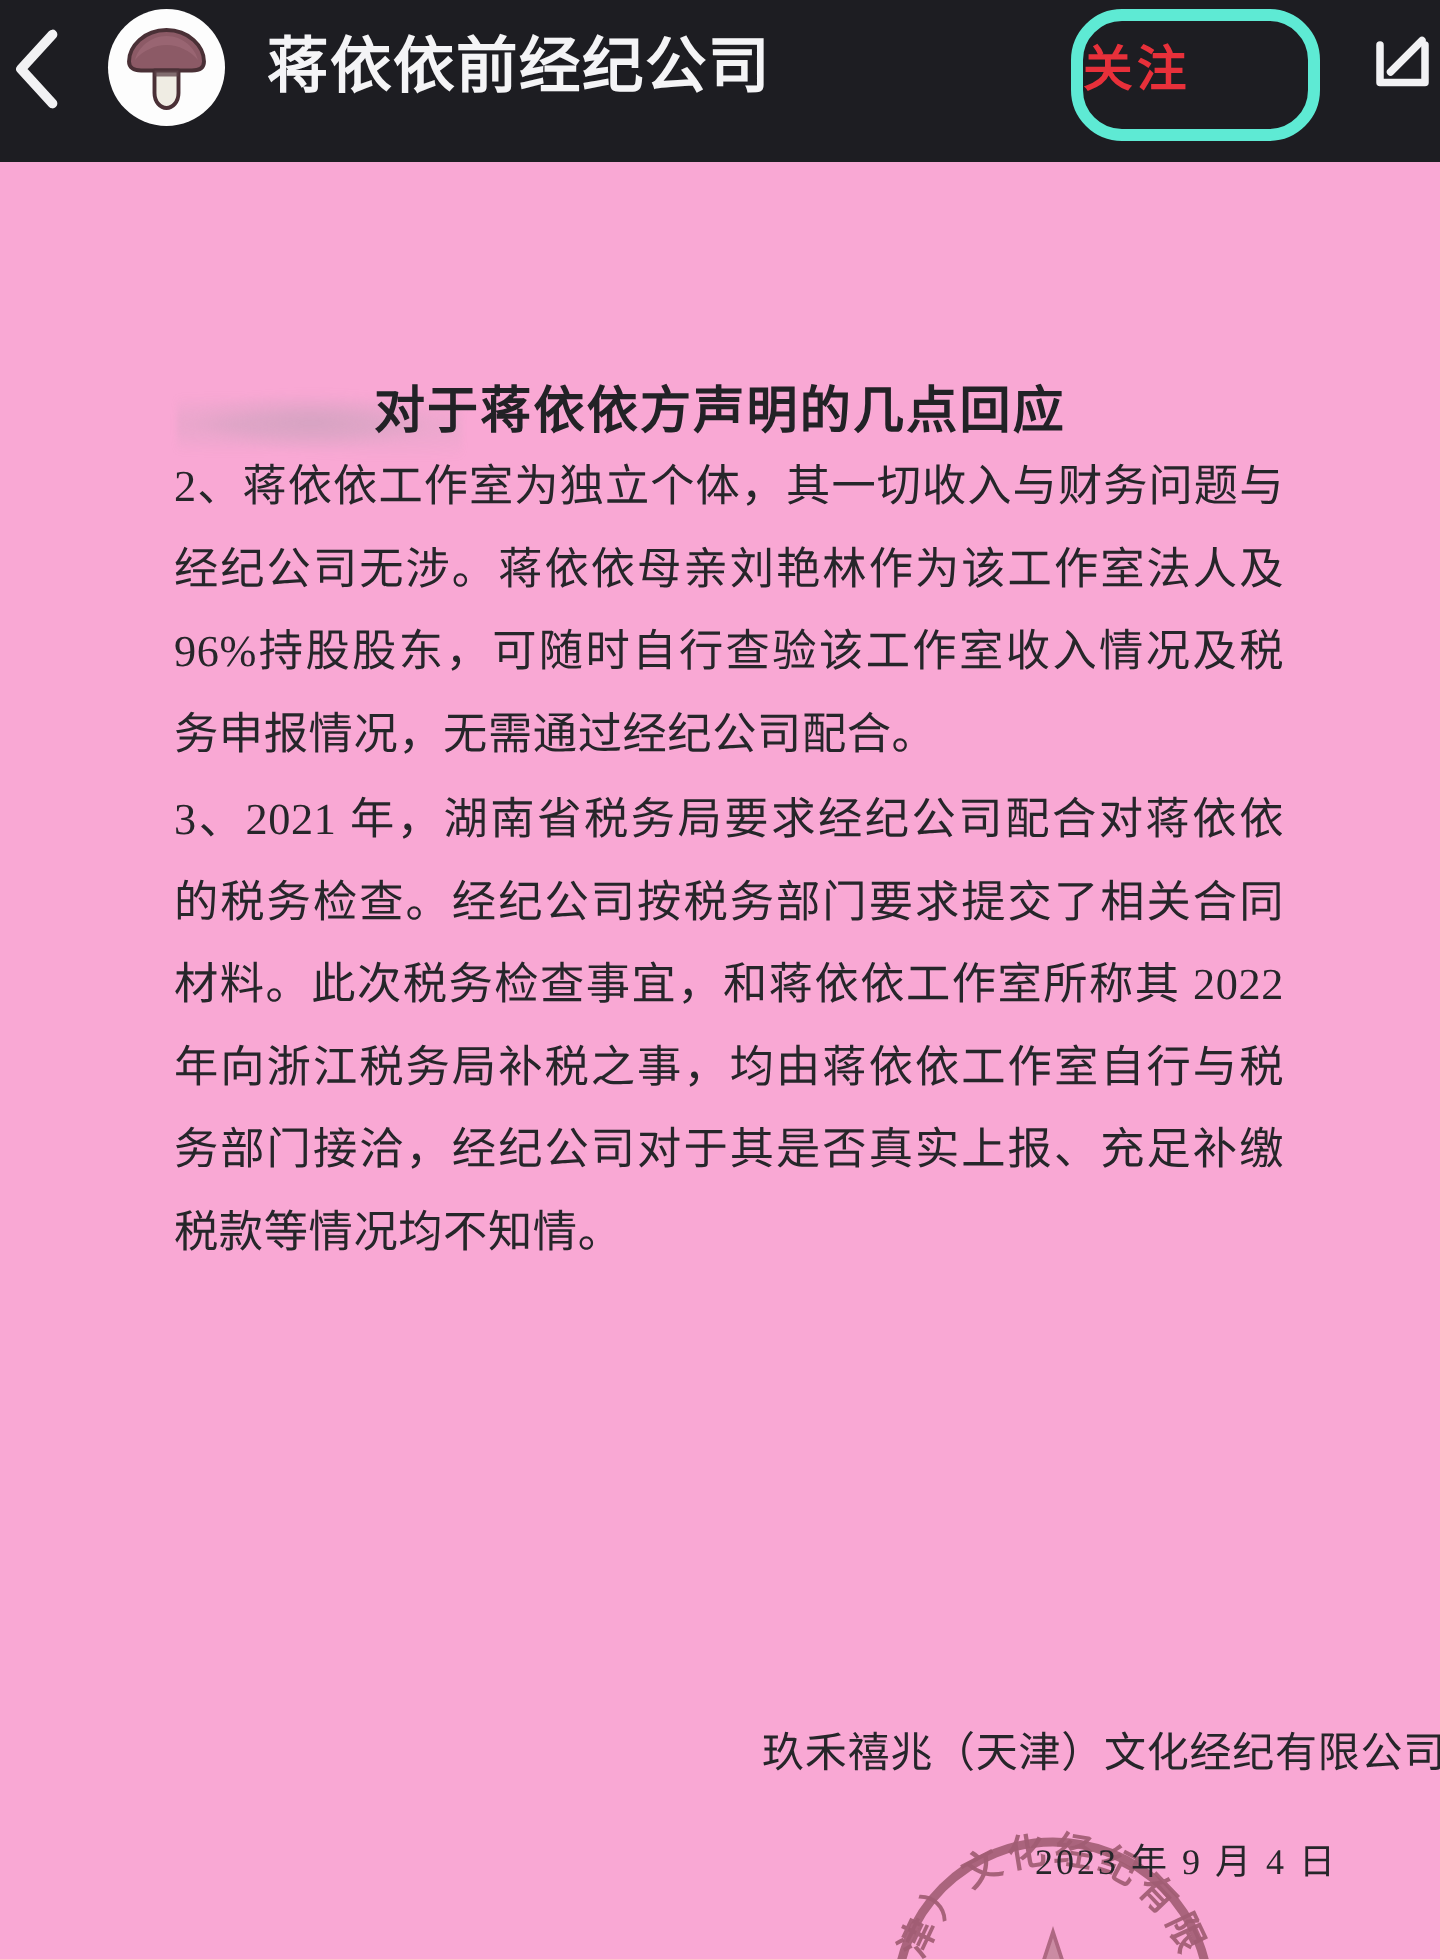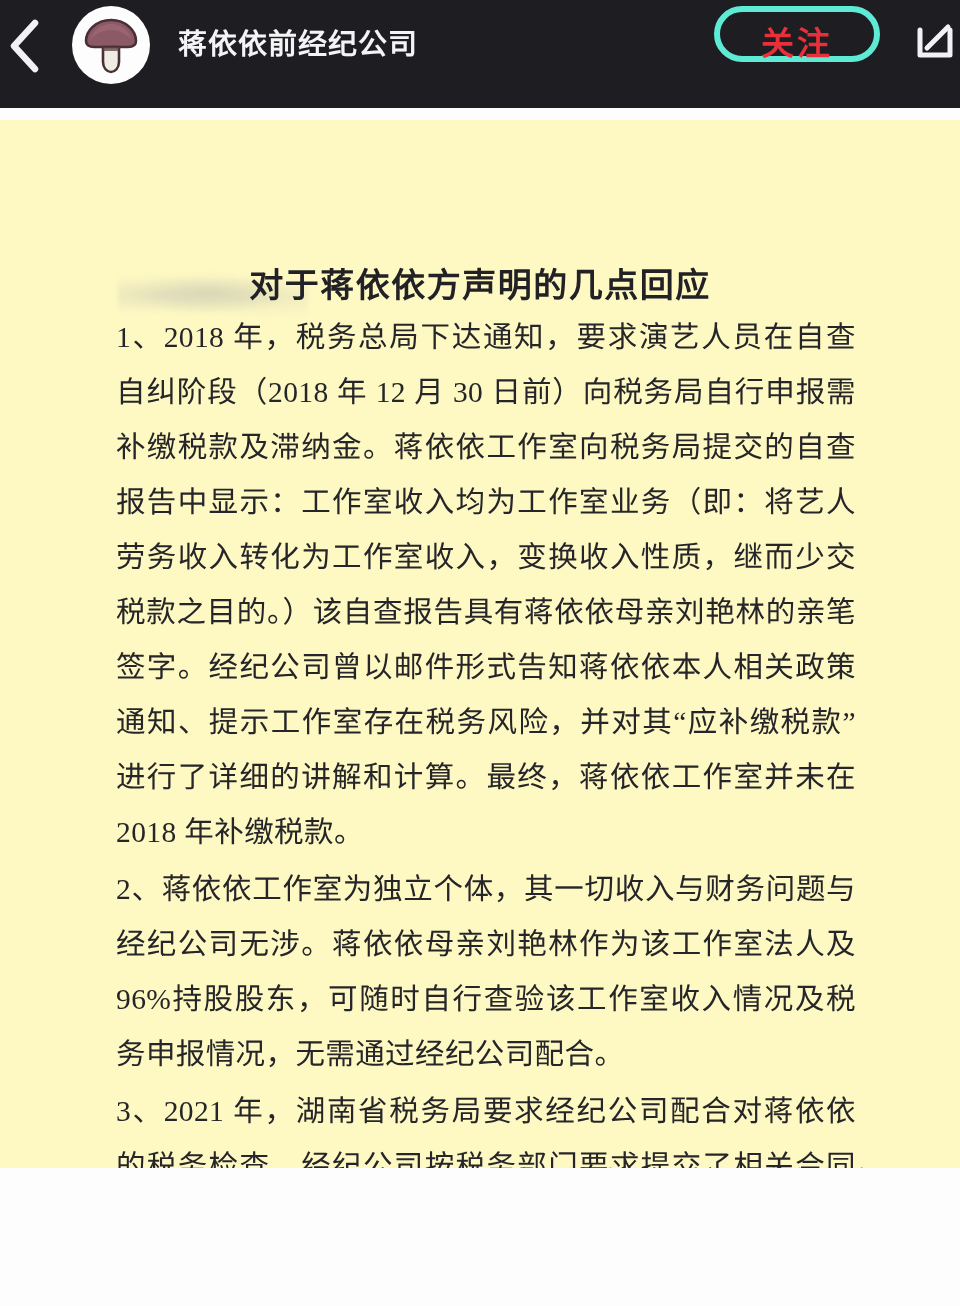--- a/index.html
+++ b/index.html
@@ -68,7 +68,7 @@
     top: 10px;
     height: 68px;
     line-height: 68px;
-    font-size: 29px;
+    font-size: 41px;
     font-weight: 700;
     color: #f4f4f6;
     letter-spacing: 1px;

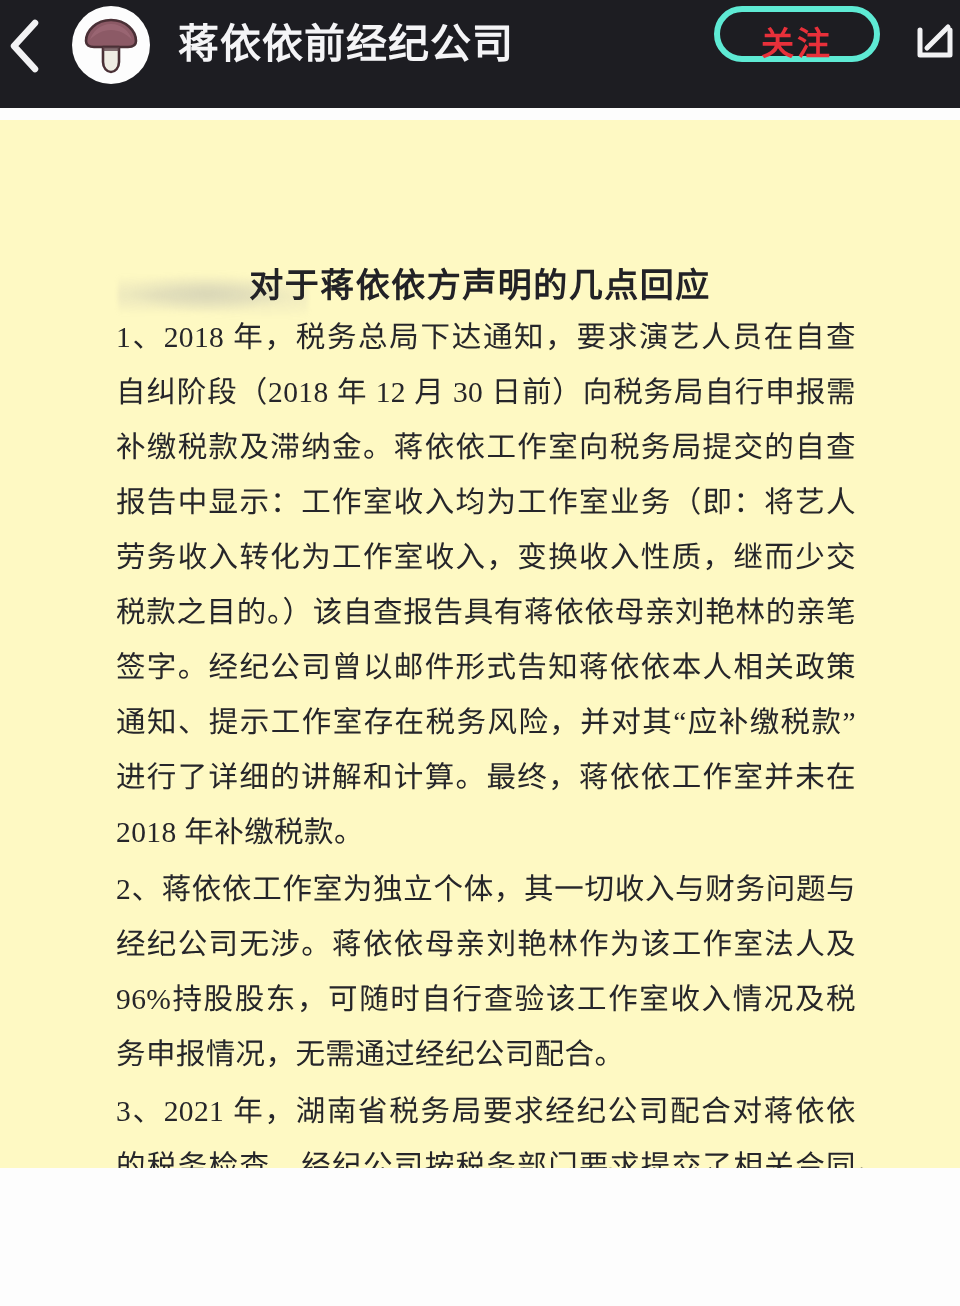--- a/index.html
+++ b/index.html
@@ -81,8 +81,8 @@
     left: 714px;
     top: 6px;
     width: 166px;
-    height: 56px;
-    border: 6px solid #5eead4;
+    height: 88px;
+    border: 8px solid #5eead4;
     border-radius: 34px;
     background: transparent;
     color: #e8303a;
@@ -90,7 +90,7 @@
     font-weight: 700;
     letter-spacing: 3px;
     line-height: 64px;
-    text-align: center;
+    text-align: left;
     cursor: pointer;
     font-family: "Liberation Sans", "DejaVu Sans", sans-serif;
   }

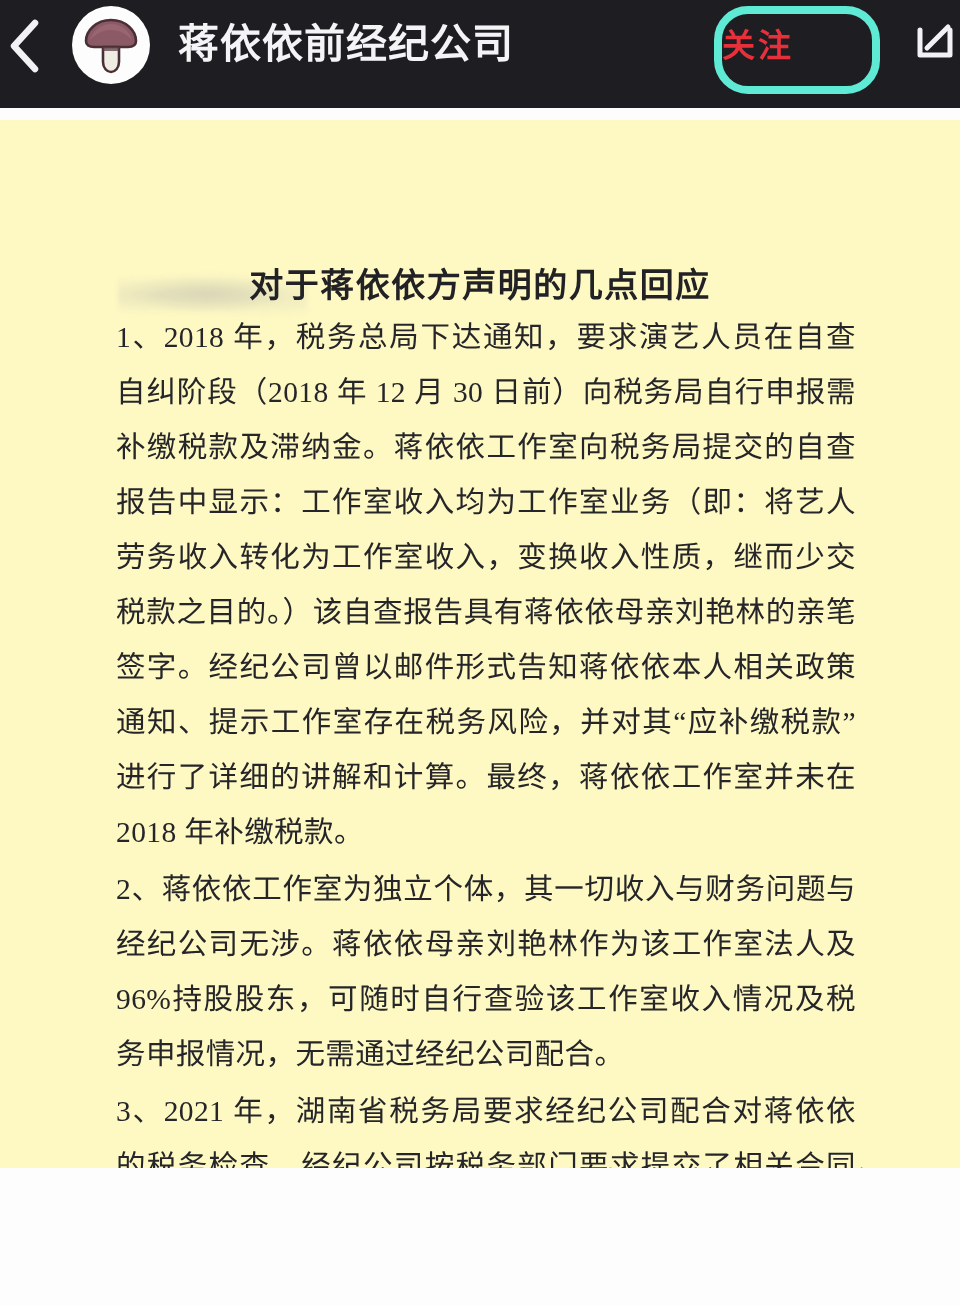--- a/index.html
+++ b/index.html
@@ -113,10 +113,9 @@
     position: absolute;
     top: 108px; left: 0;
     width: 960px;
-    height: 1048px;
-    background: #fef9c3;
-    overflow: hidden;
-    margin-top: 12px;
+    height: 1198px;
+    background: #f9a8d4;
+    overflow: hidden;
   }
 
   .doc-smudge {

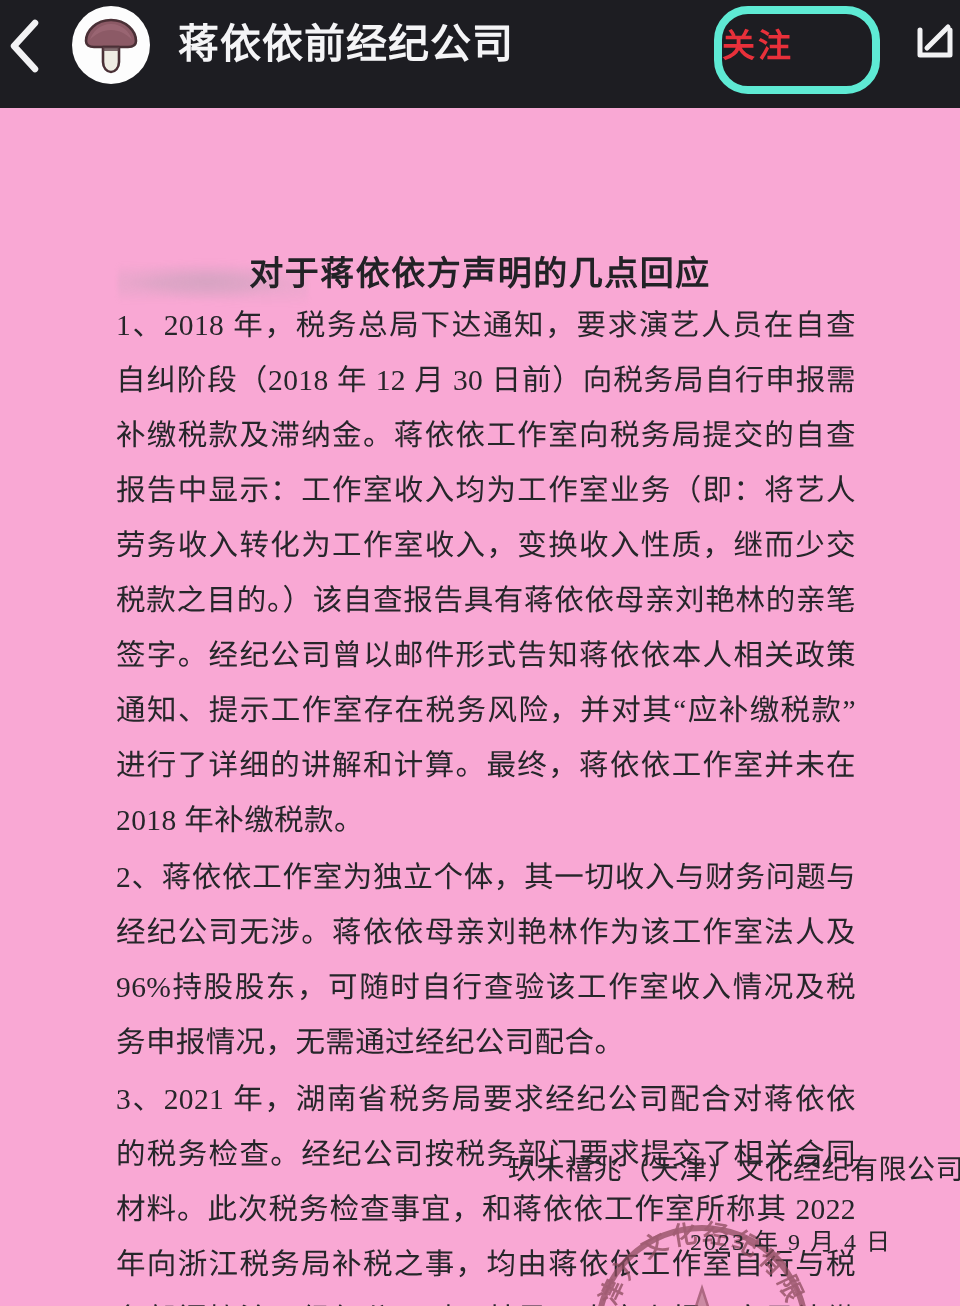--- a/index.html
+++ b/index.html
@@ -253,7 +253,6 @@
     <div class="doc-title">对于蒋依依方声明的几点回应</div>
 
     <div class="doc-body">
-      <p class="para">1、2018 年，税务总局下达通知，要求演艺人员在自查自纠阶段（2018 年 12 月 30 日前）向税务局自行申报需补缴税款及滞纳金。蒋依依工作室向税务局提交的自查报告中显示：工作室收入均为工作室业务（即：将艺人劳务收入转化为工作室收入，变换收入性质，继而少交税款之目的。）该自查报告具有蒋依依母亲刘艳林的亲笔签字。经纪公司曾以邮件形式告知蒋依依本人相关政策通知、提示工作室存在税务风险，并对其“应补缴税款”进行了详细的讲解和计算。最终，蒋依依工作室并未在 2018 年补缴税款。</p>
       <p class="para">2、蒋依依工作室为独立个体，其一切收入与财务问题与经纪公司无涉。蒋依依母亲刘艳林作为该工作室法人及 96%持股股东，可随时自行查验该工作室收入情况及税务申报情况，无需通过经纪公司配合。</p>
       <p class="para">3、2021 年，湖南省税务局要求经纪公司配合对蒋依依的税务检查。经纪公司按税务部门要求提交了相关合同材料。此次税务检查事宜，和蒋依依工作室所称其 2022 年向浙江税务局补税之事，均由蒋依依工作室自行与税务部门接洽，经纪公司对于其是否真实上报、充足补缴税款等情况均不知情。</p>
 

